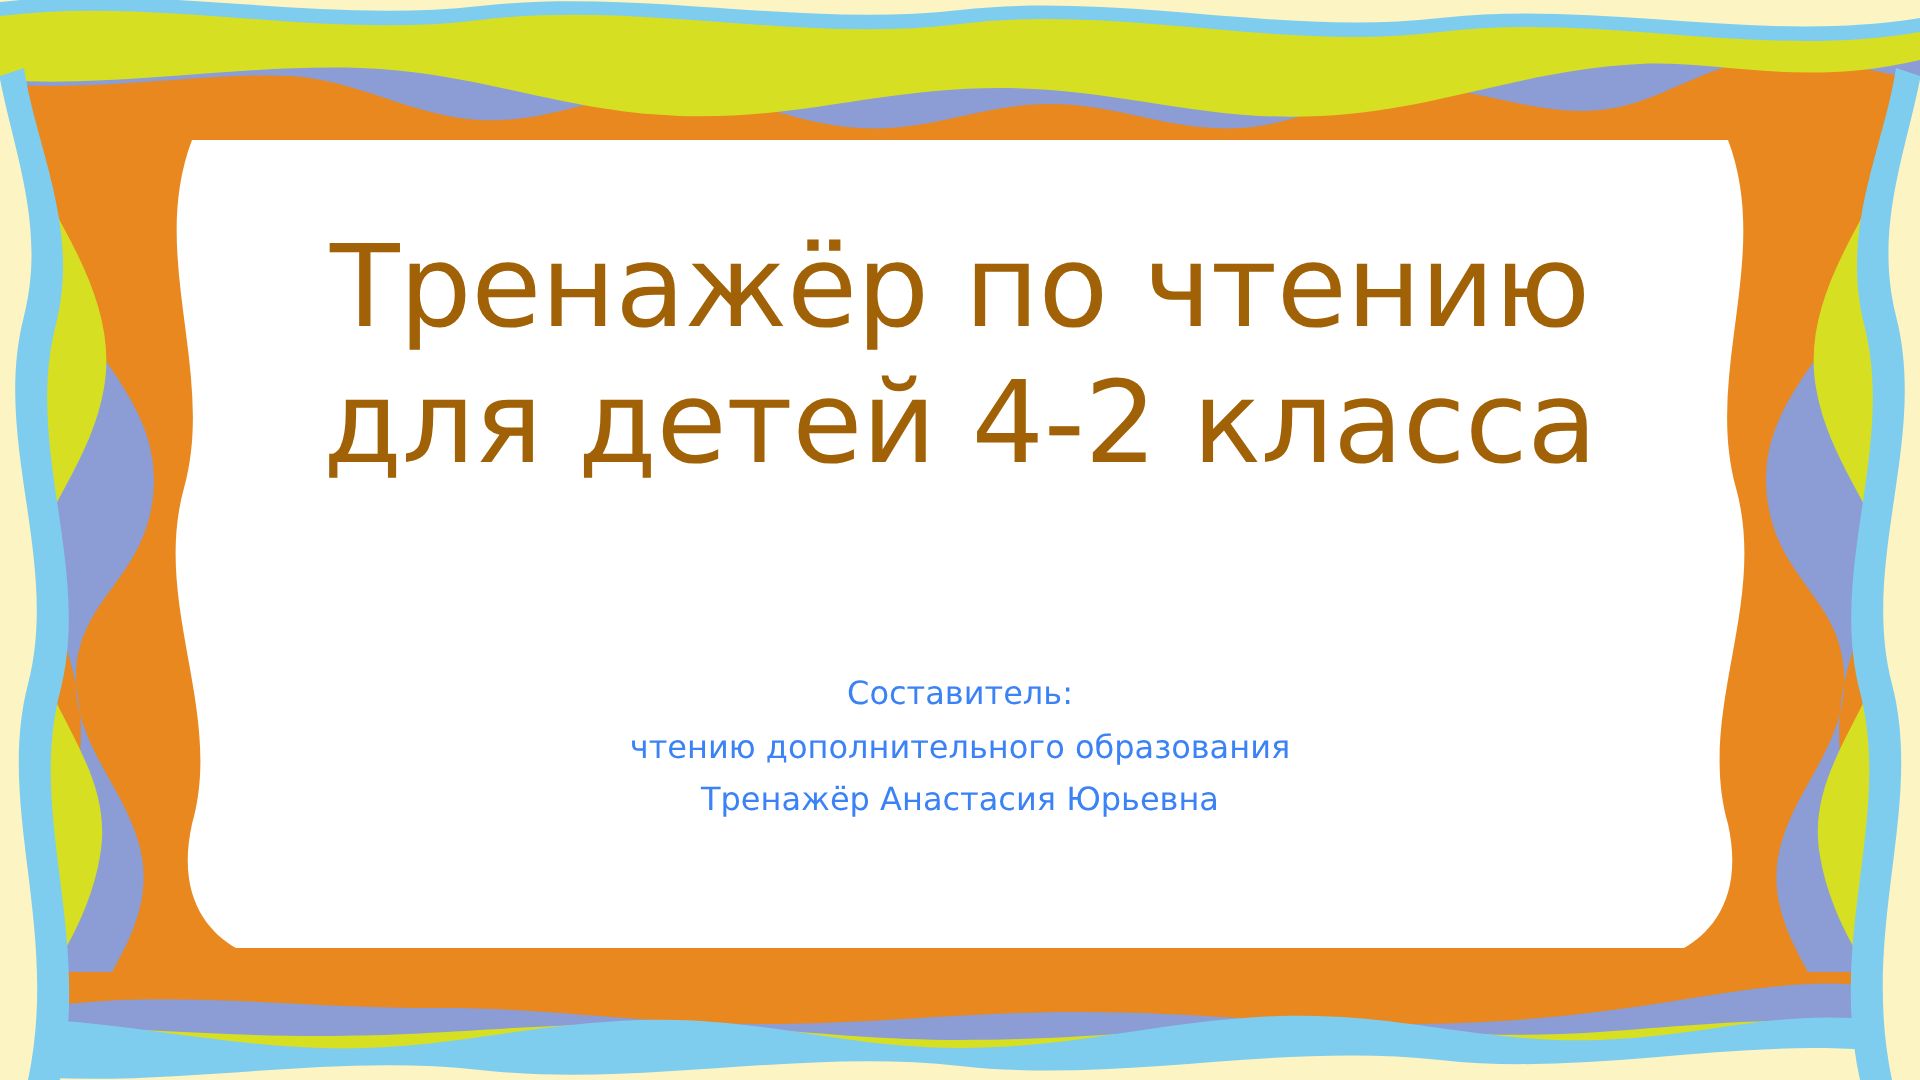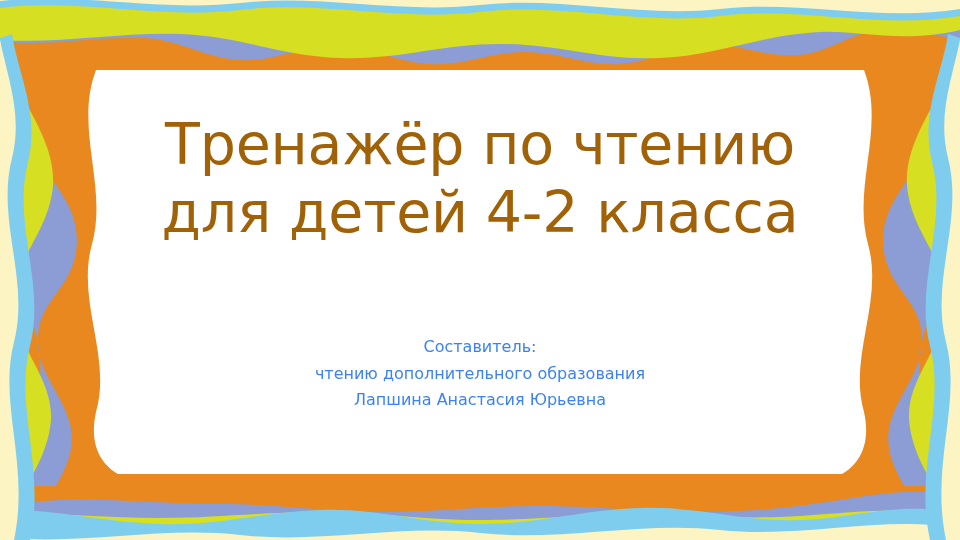--- a/index.html
+++ b/index.html
@@ -381,7 +381,7 @@
     <div id="subtitle-block">
       <div class="subtitle-line">Составитель:</div>
       <div class="subtitle-line">чтению дополнительного образования</div>
-      <div class="subtitle-line">Лапшина Анастасия Юрьевна</div>
+      <div class="subtitle-line">Тренажёр Анастасия Юрьевна</div>
     </div>
 
   </div>

